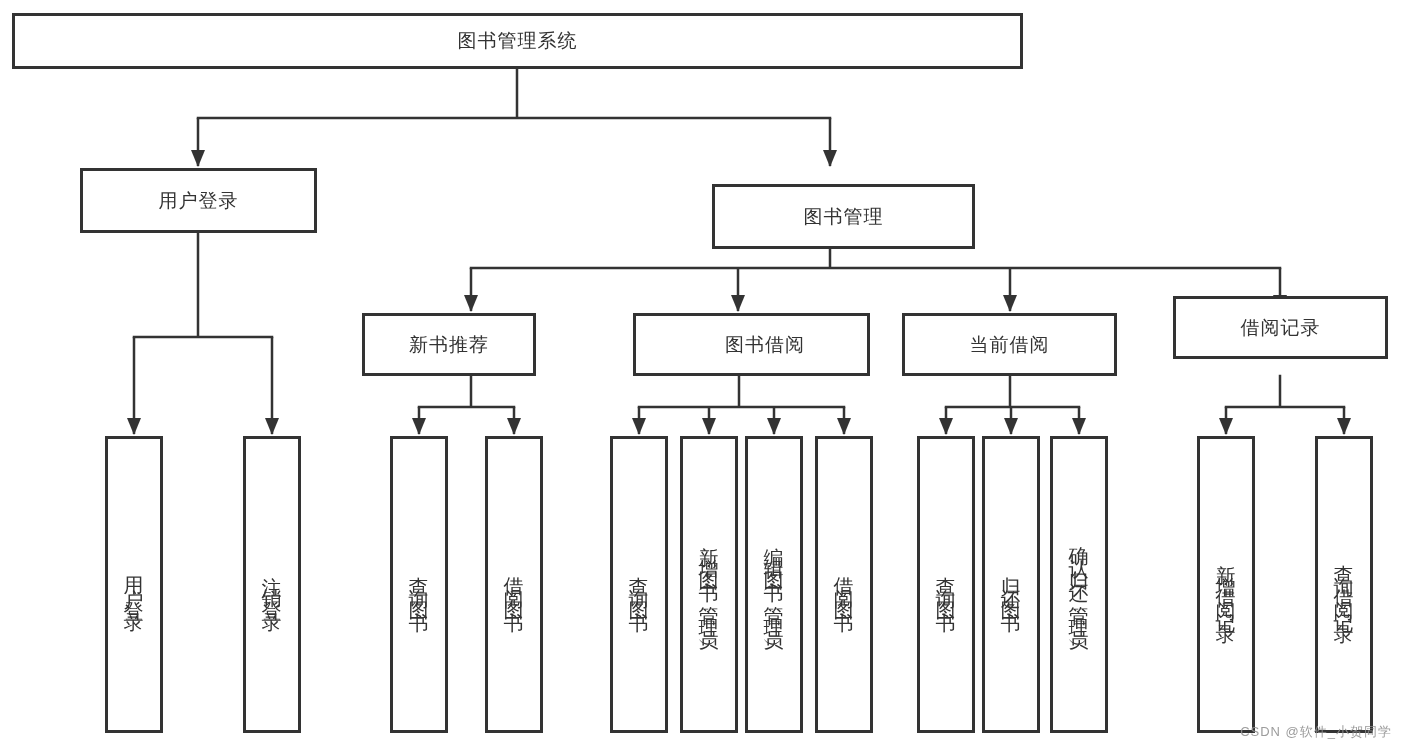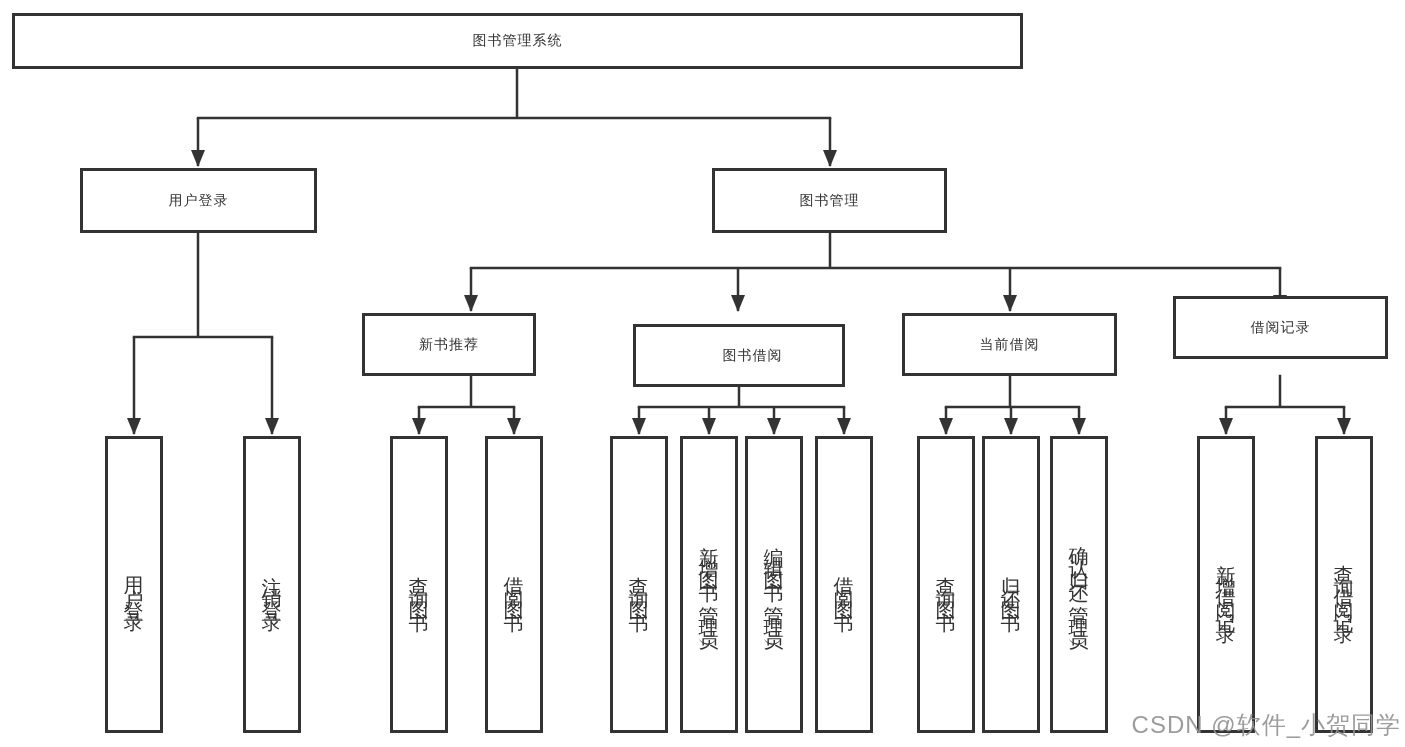--- a/index.html
+++ b/index.html
@@ -18,7 +18,7 @@
     border:3px solid #333333;
     color:#333333;
     display:flex;align-items:center;justify-content:center;
-    font-size:14px;
+    font-size:19px;
     letter-spacing:1px;
     white-space:nowrap;
   }

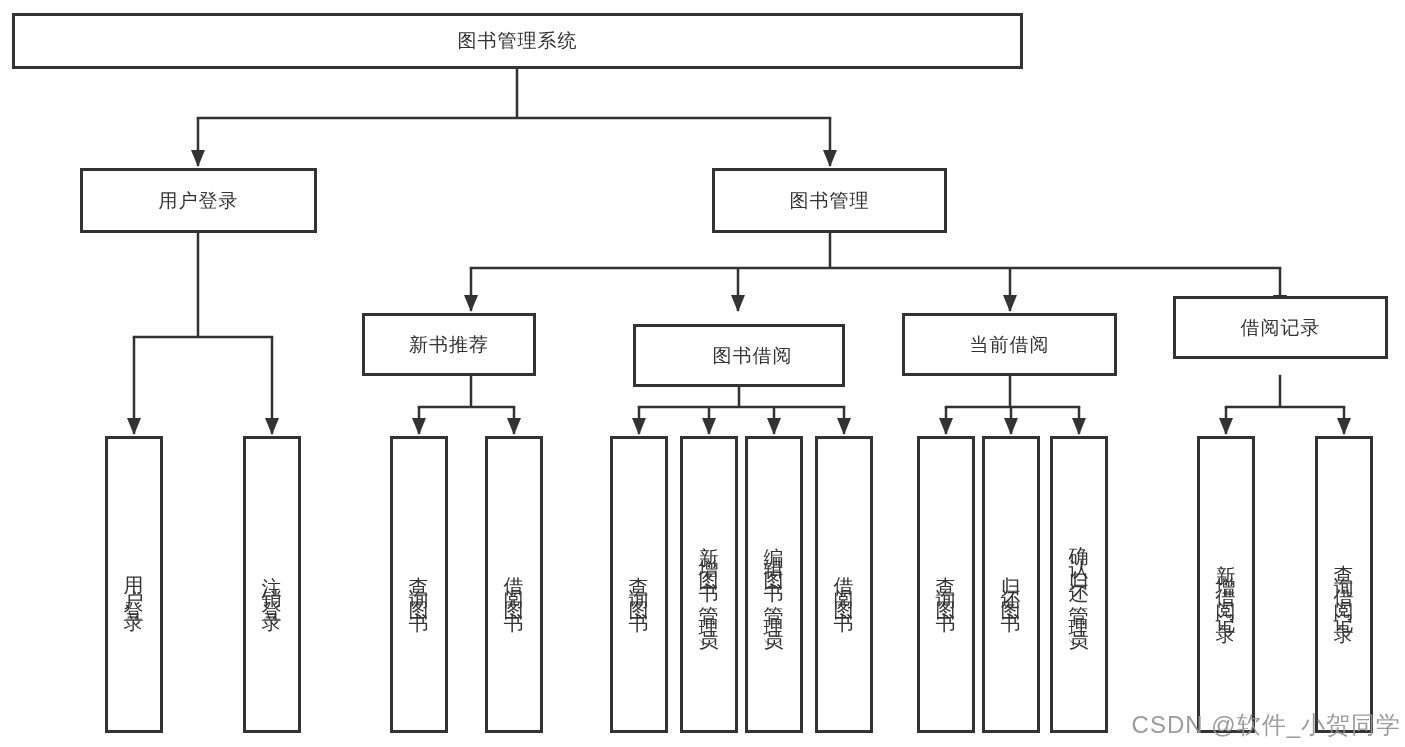--- a/index.html
+++ b/index.html
@@ -33,7 +33,7 @@
   
   .n-root   {left:12px;  top:13px;  width:1011px;height:56px;}
   .n-login  {left:80px;  top:168px; width:237px; height:65px;}
-  .n-mgmt   {left:712px; top:168px; width:235px; height:65px;}
+  .n-mgmt   {left:712px; top:184px; width:263px; height:65px;}
   .n-newbook{left:362px; top:313px; width:174px; height:63px;}
   .n-borrow {left:633px; top:324px; width:212px; height:63px;padding-left:27px;}
   .n-current{left:902px; top:313px; width:215px; height:63px;text-align:right;}

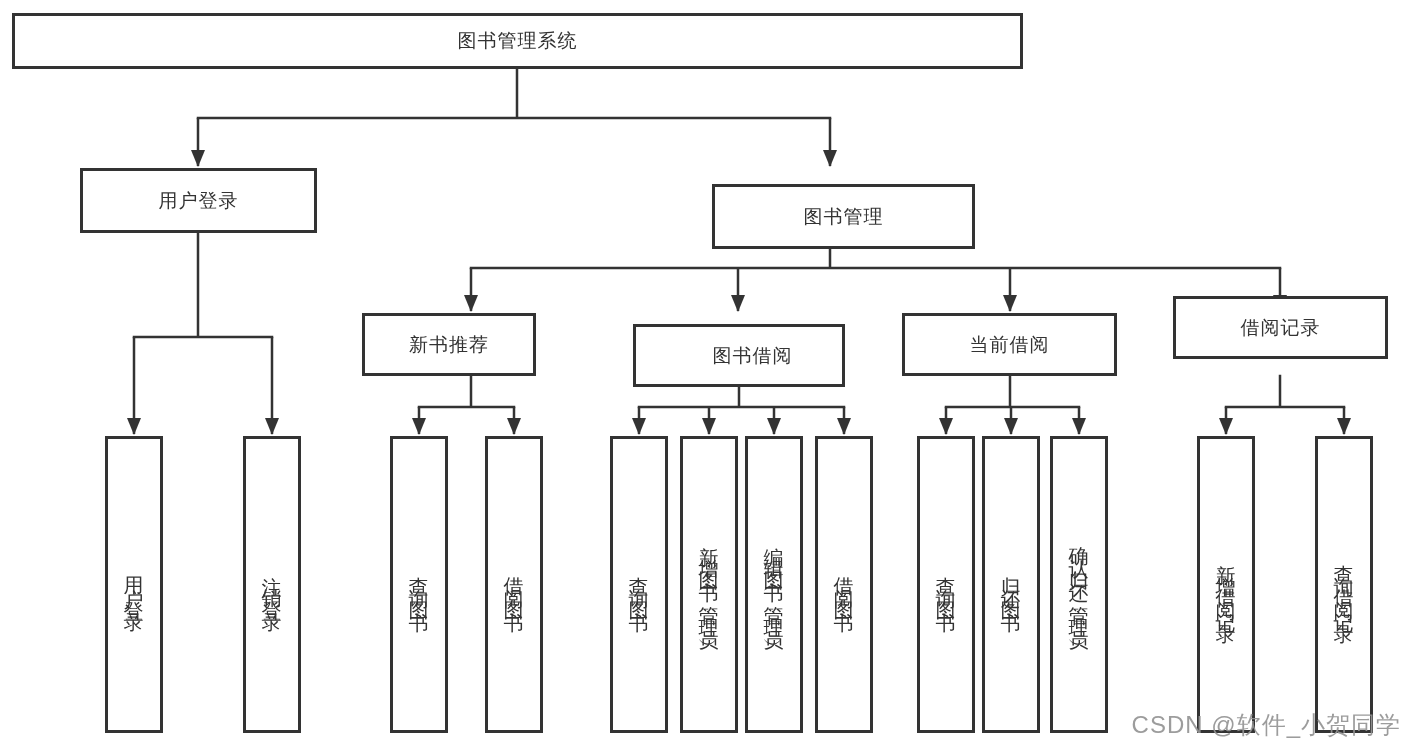--- a/index.html
+++ b/index.html
@@ -35,7 +35,7 @@
   .n-login  {left:80px;  top:168px; width:237px; height:65px;}
   .n-mgmt   {left:712px; top:184px; width:263px; height:65px;}
   .n-newbook{left:362px; top:313px; width:174px; height:63px;}
-  .n-borrow {left:633px; top:324px; width:212px; height:63px;padding-left:27px;}
+  .n-borrow {left:633px; top:313px; width:237px; height:63px;padding-left:27px;}
   .n-current{left:902px; top:313px; width:215px; height:63px;text-align:right;}
   .n-records{left:1173px;top:296px; width:215px; height:63px;}
   .leaf{top:436px;width:58px;height:297px;}

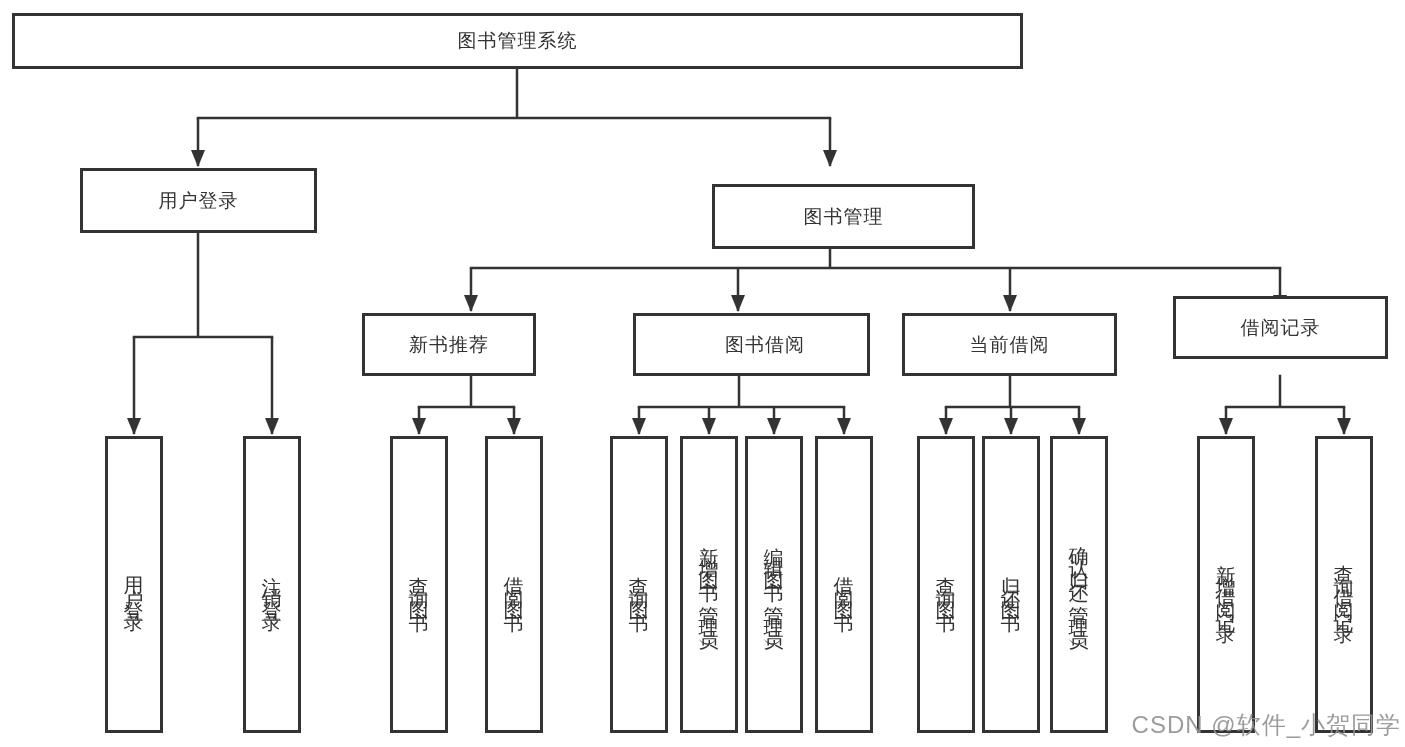--- a/index.html
+++ b/index.html
@@ -48,8 +48,8 @@
   .n-lf13{left:1315px;}
   .watermark{
     position:absolute;
-    right:4px;bottom:6px;
-    font-size:24px;
+    right:13px;bottom:6px;
+    font-size:13px;
     color:rgba(148,148,148,0.92);
     letter-spacing:1px;
   }

